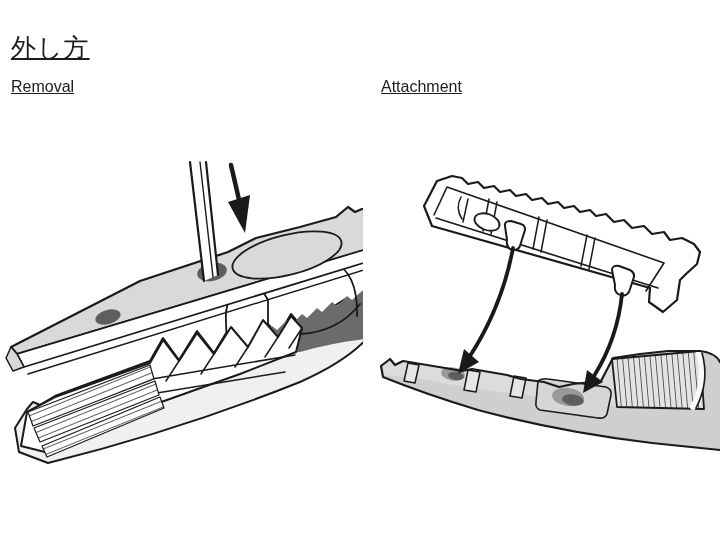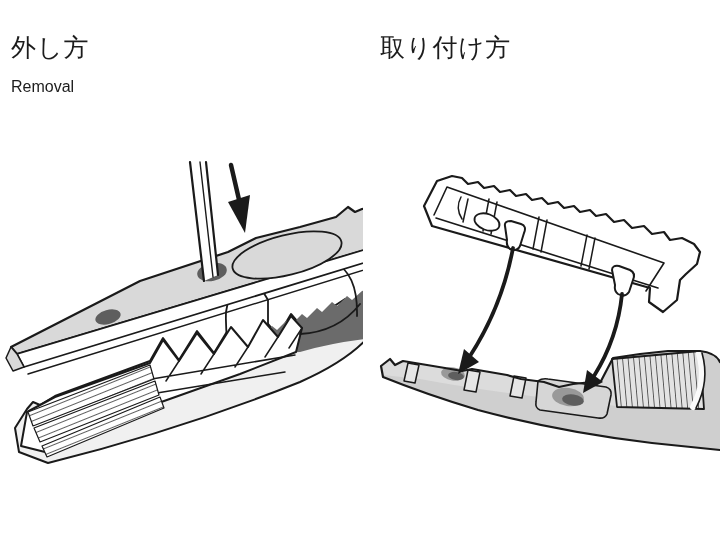--- a/index.html
+++ b/index.html
@@ -18,6 +18,7 @@
     font-size: 25px;
     letter-spacing: 1px;
     white-space: nowrap;
+    text-decoration: underline;
   }
   .title.en { font-size: 16px; letter-spacing: 0; }
   svg { position: absolute; left: 0; top: 0; }

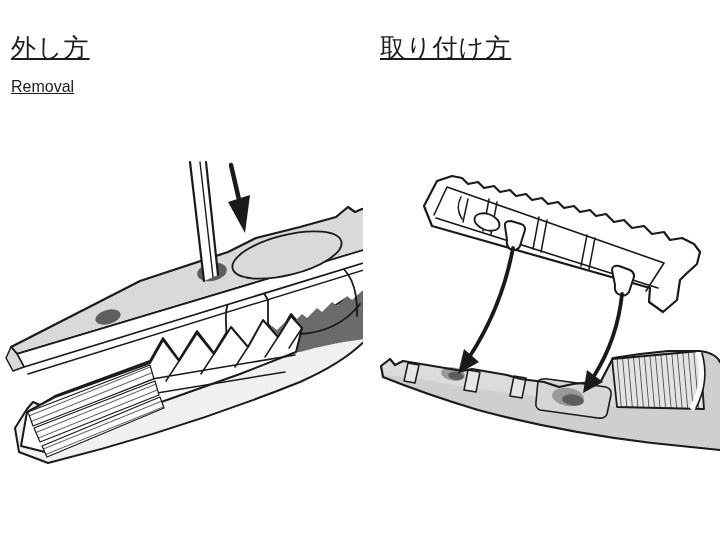--- a/index.html
+++ b/index.html
@@ -42,7 +42,6 @@
   <div class="title" style="left:11px; top:31px">外し方</div>
   <div class="title en" style="left:11px; top:78px">Removal</div>
 
-  <div class="title" style="left:380px; top:31px">取り付け方</div>
 
   <svg width="720" height="540" viewBox="0 0 720 540">
     <defs>

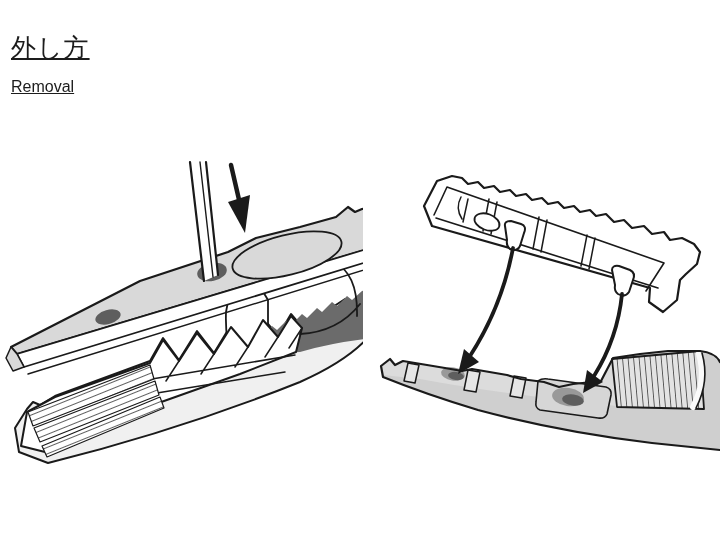--- a/index.html
+++ b/index.html
@@ -42,6 +42,7 @@
   <div class="title" style="left:11px; top:31px">外し方</div>
   <div class="title en" style="left:11px; top:78px">Removal</div>
 
+  <div class="title en" style="left:381px; top:78px">Attachment</div>
 
   <svg width="720" height="540" viewBox="0 0 720 540">
     <defs>

